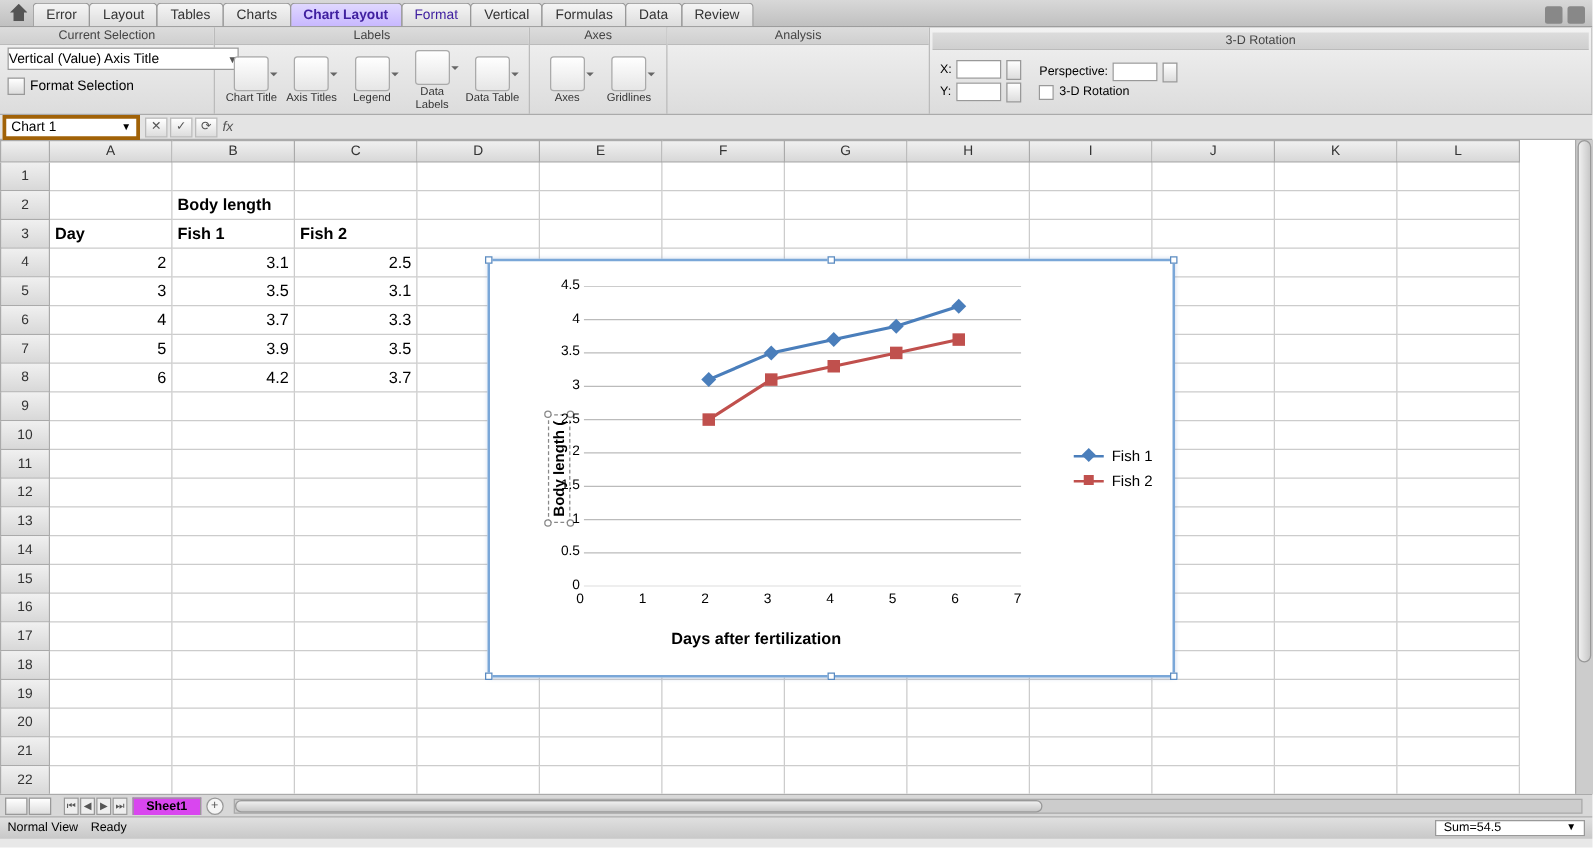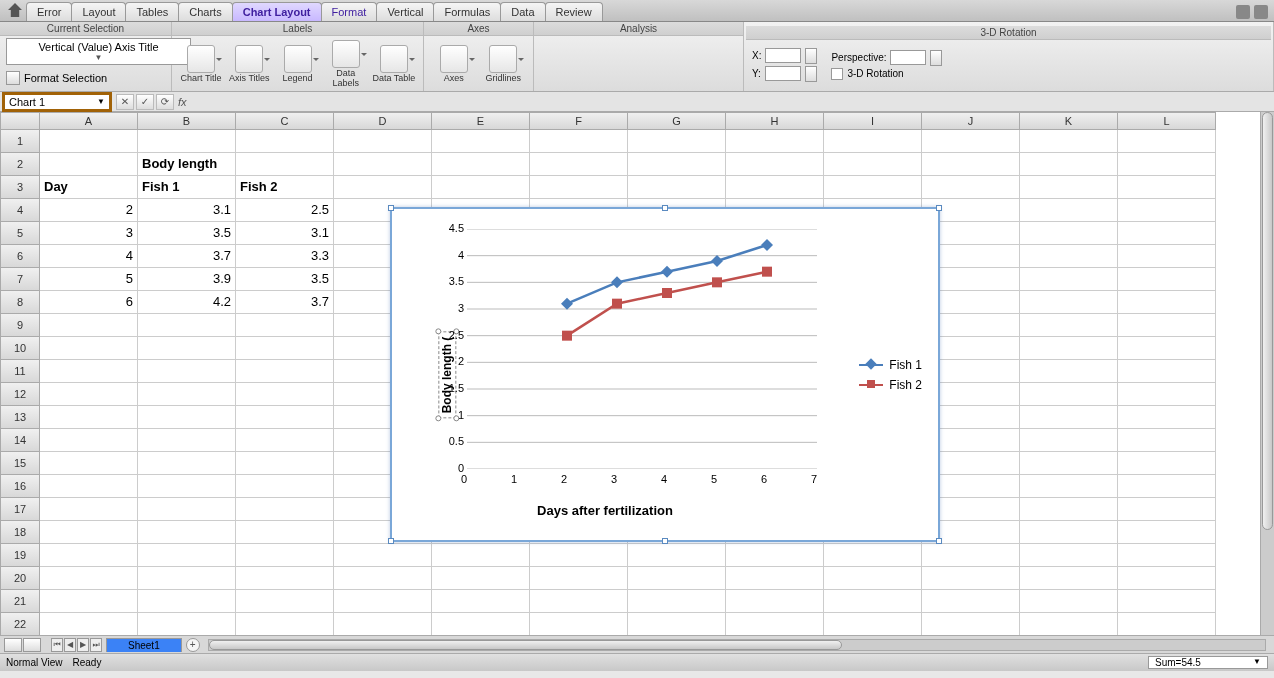--- a/index.html
+++ b/index.html
@@ -19,7 +19,7 @@
 .group { border-right: 1px solid #bbb; padding: 0 6px; display: flex; flex-direction: column; }
 .group-title { font-size: 10px; text-align: center; color: #444; background: linear-gradient(#dcdcdc,#cfcfcf); border-bottom: 1px solid #bbb; padding: 1px 0; margin: 0 -6px 2px; }
 .group-body { display: flex; align-items: center; flex: 1; gap: 2px; }
-.dropdown { border: 1px solid #999; background: #fff; padding: 2px 0; font-size: 11px; width: 185px; display: flex; justify-content: space-between; align-items: center; flex-direction: column; }
+.dropdown { border: 1px solid #999; background: #fff; padding: 2px 0; font-size: 11px; width: 185px; display: flex; justify-content: space-between; align-items: center; }
 .dropdown .arrow { font-size: 8px; color: #555; }
 .fmt-sel { display: flex; align-items: center; gap: 4px; margin-top: 4px; }
 .fmt-sel .ico { width: 14px; height: 14px; border: 1px solid #999; background: linear-gradient(#fff,#ddd); }

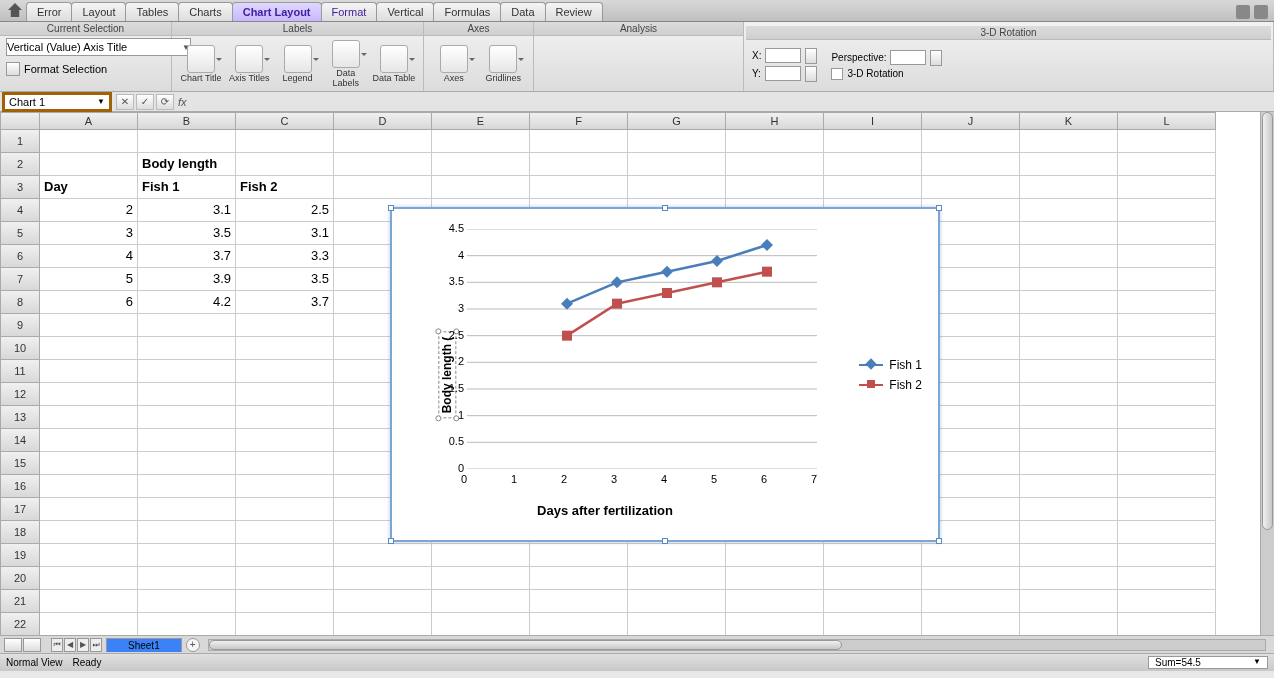--- a/index.html
+++ b/index.html
@@ -74,7 +74,7 @@
 .vb { width: 18px; height: 14px; border: 1px solid #999; background: linear-gradient(#fff,#ddd); }
 .navbtns { display: flex; gap: 1px; margin-left: 6px; }
 .nb { width: 12px; height: 14px; border: 1px solid #999; background: #eee; text-align: center; font-size: 8px; line-height: 12px; color: #555; }
-.sheettab { background: #3b82f6; border: 1px solid #999; border-bottom: none; padding: 1px 21px; margin-left: 4px; font-weight: normal; }
+.sheettab { background: #d946ef; border: 1px solid #999; border-bottom: none; padding: 1px 10px; margin-left: 4px; font-weight: bold; }
 .addsheet { width: 14px; height: 14px; border: 1px solid #999; border-radius: 7px; margin-left: 4px; text-align: center; line-height: 12px; font-size: 10px; color: #555; background: #f5f5f5; }
 .hscroll { flex: 1; height: 12px; margin: 0 8px; background: #ccc; border: 1px solid #aaa; position: relative; }
 .hscroll .thumb { position: absolute; left: 0; width: 60%; top: 0; bottom: 0; background: linear-gradient(#f0f0f0,#c8c8c8); border: 1px solid #999; border-radius: 6px; }

